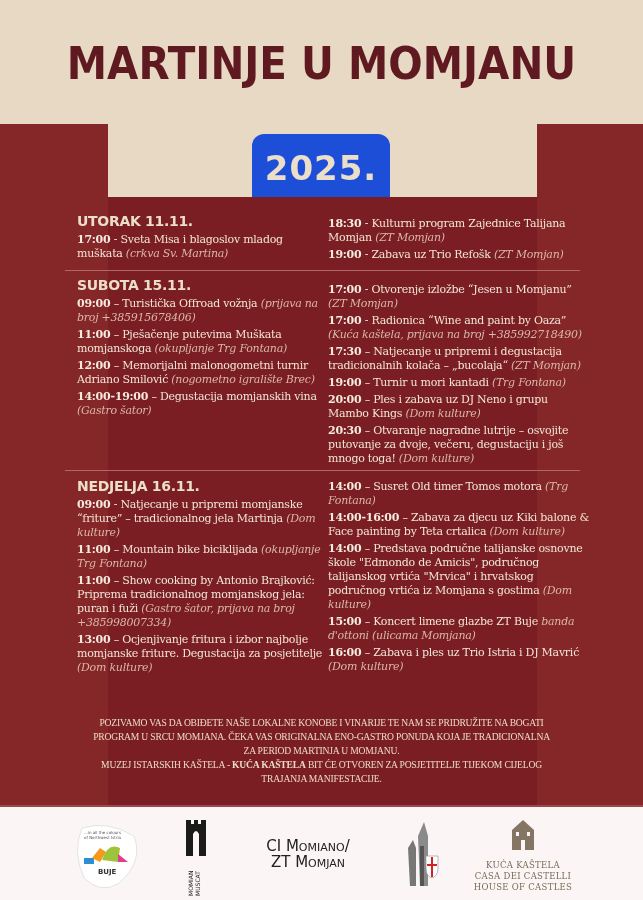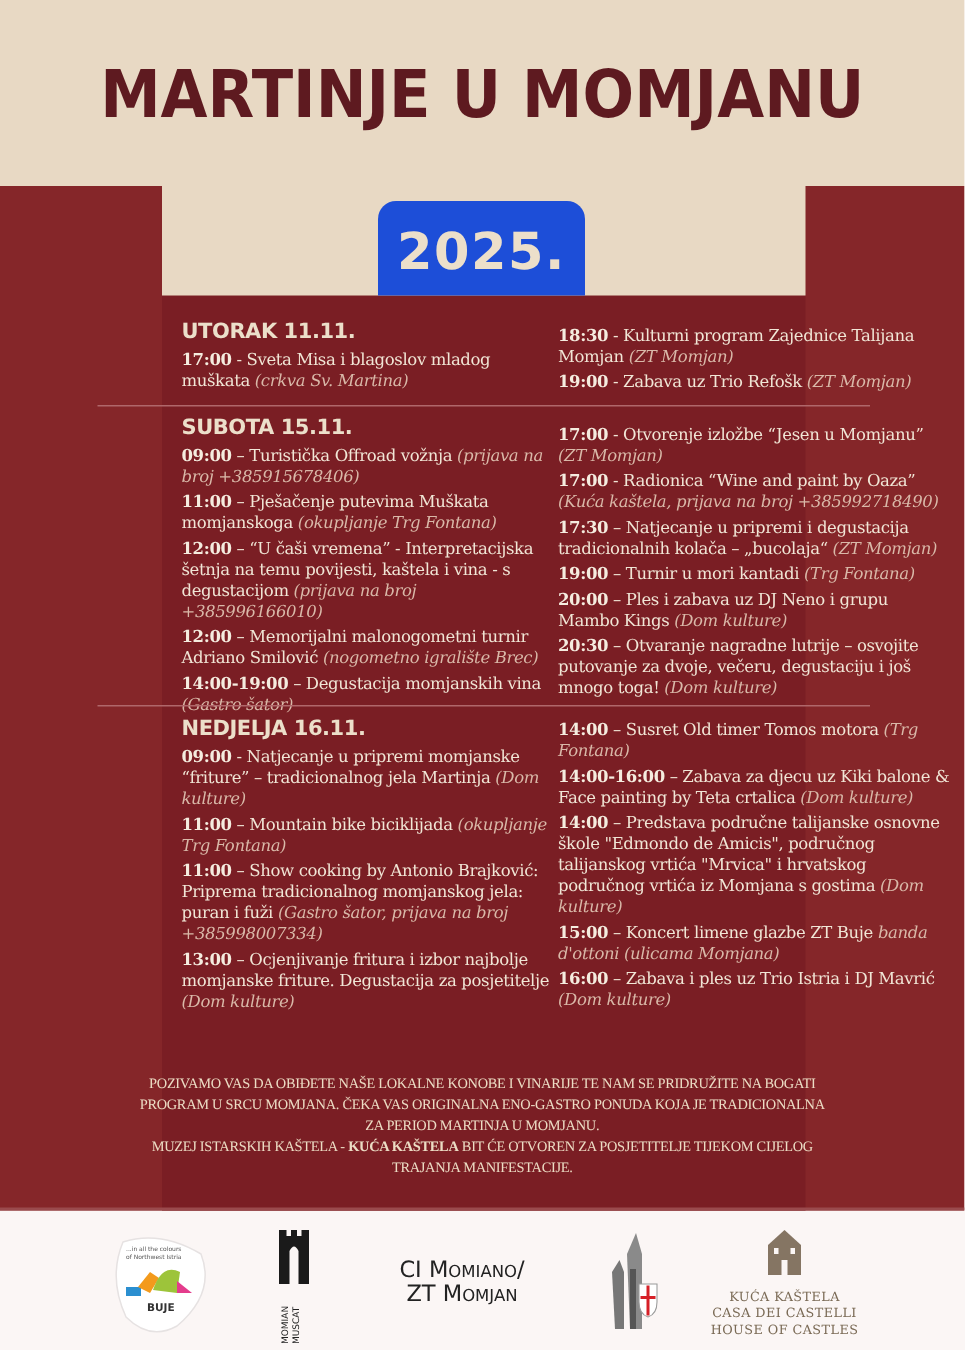--- a/index.html
+++ b/index.html
@@ -42,7 +42,7 @@
   .section {
     position: absolute; left: 77px; width: 510px;
   }
-  .col { position: absolute; top: 0; width: 250px; margin-left: 44px; }
+  .col { position: absolute; top: 0; width: 250px; }
   .col.left { left: 0; }
   .col.right { left: 251px; width: 262px; }
   .day {

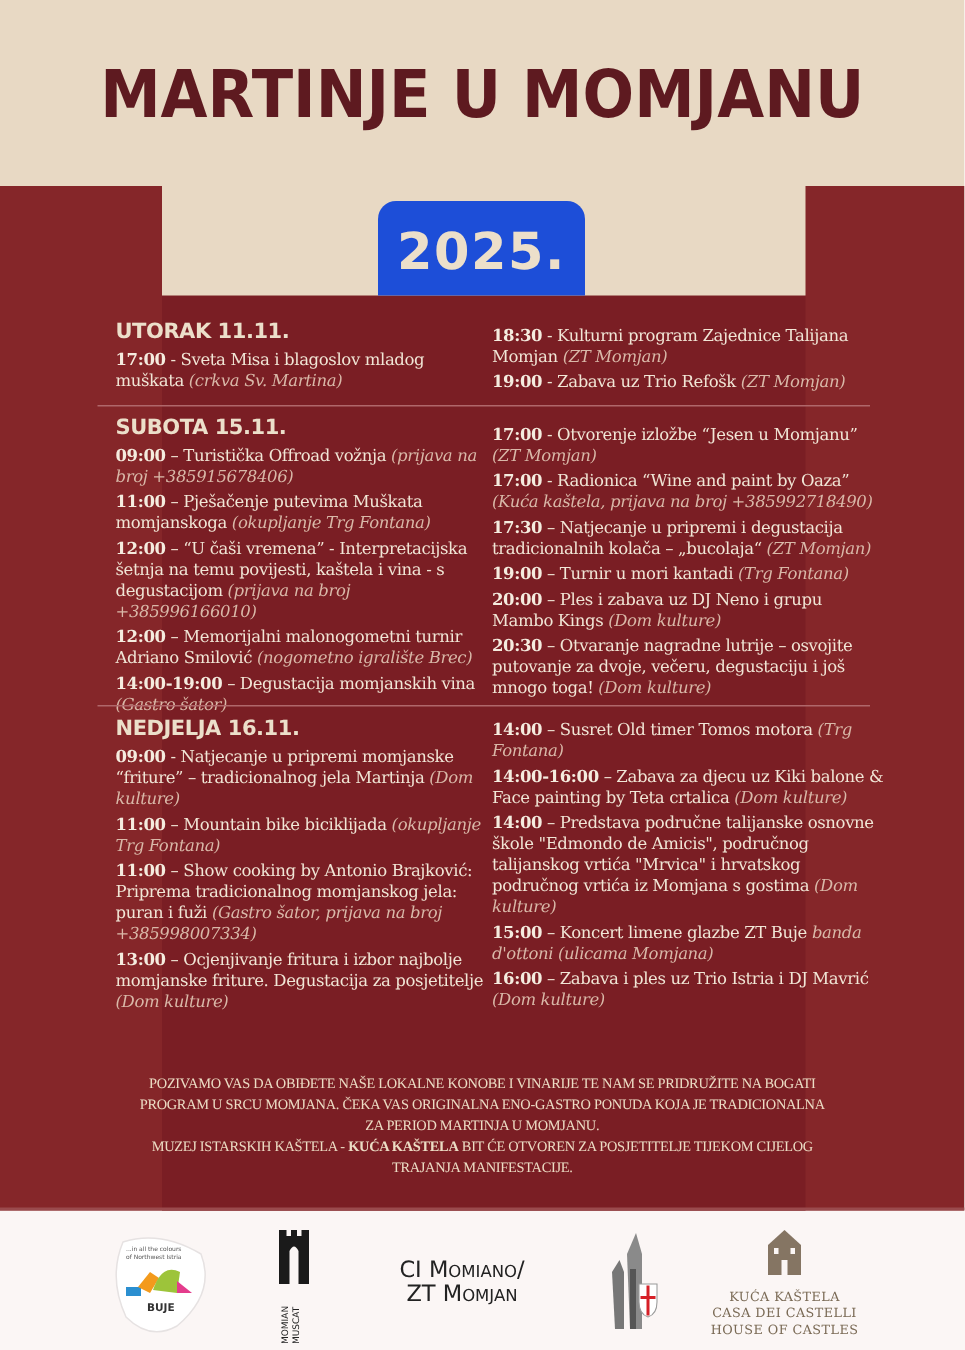--- a/index.html
+++ b/index.html
@@ -116,7 +116,6 @@
     <div class="day">SUBOTA 15.11.</div>
     <div class="ev"><span class="t">09:00</span><span> – Turistička Offroad vožnja </span><span class="loc">(prijava na broj +385915678406)</span></div>
     <div class="ev"><span class="t">11:00</span><span> – Pješačenje putevima Muškata momjanskoga </span><span class="loc">(okupljanje Trg Fontana)</span></div>
-    <div class="ev"><span class="t">12:00</span><span> – “U čaši vremena” - Interpretacijska šetnja na temu povijesti, kaštela i vina - s degustacijom </span><span class="loc">(prijava na broj +385996166010)</span></div>
     <div class="ev"><span class="t">12:00</span><span> – Memorijalni malonogometni turnir Adriano Smilović </span><span class="loc">(nogometno igralište Brec)</span></div>
     <div class="ev"><span class="t">14:00-19:00</span><span> – Degustacija momjanskih vina </span><span class="loc">(Gastro šator)</span></div>
   </div>

